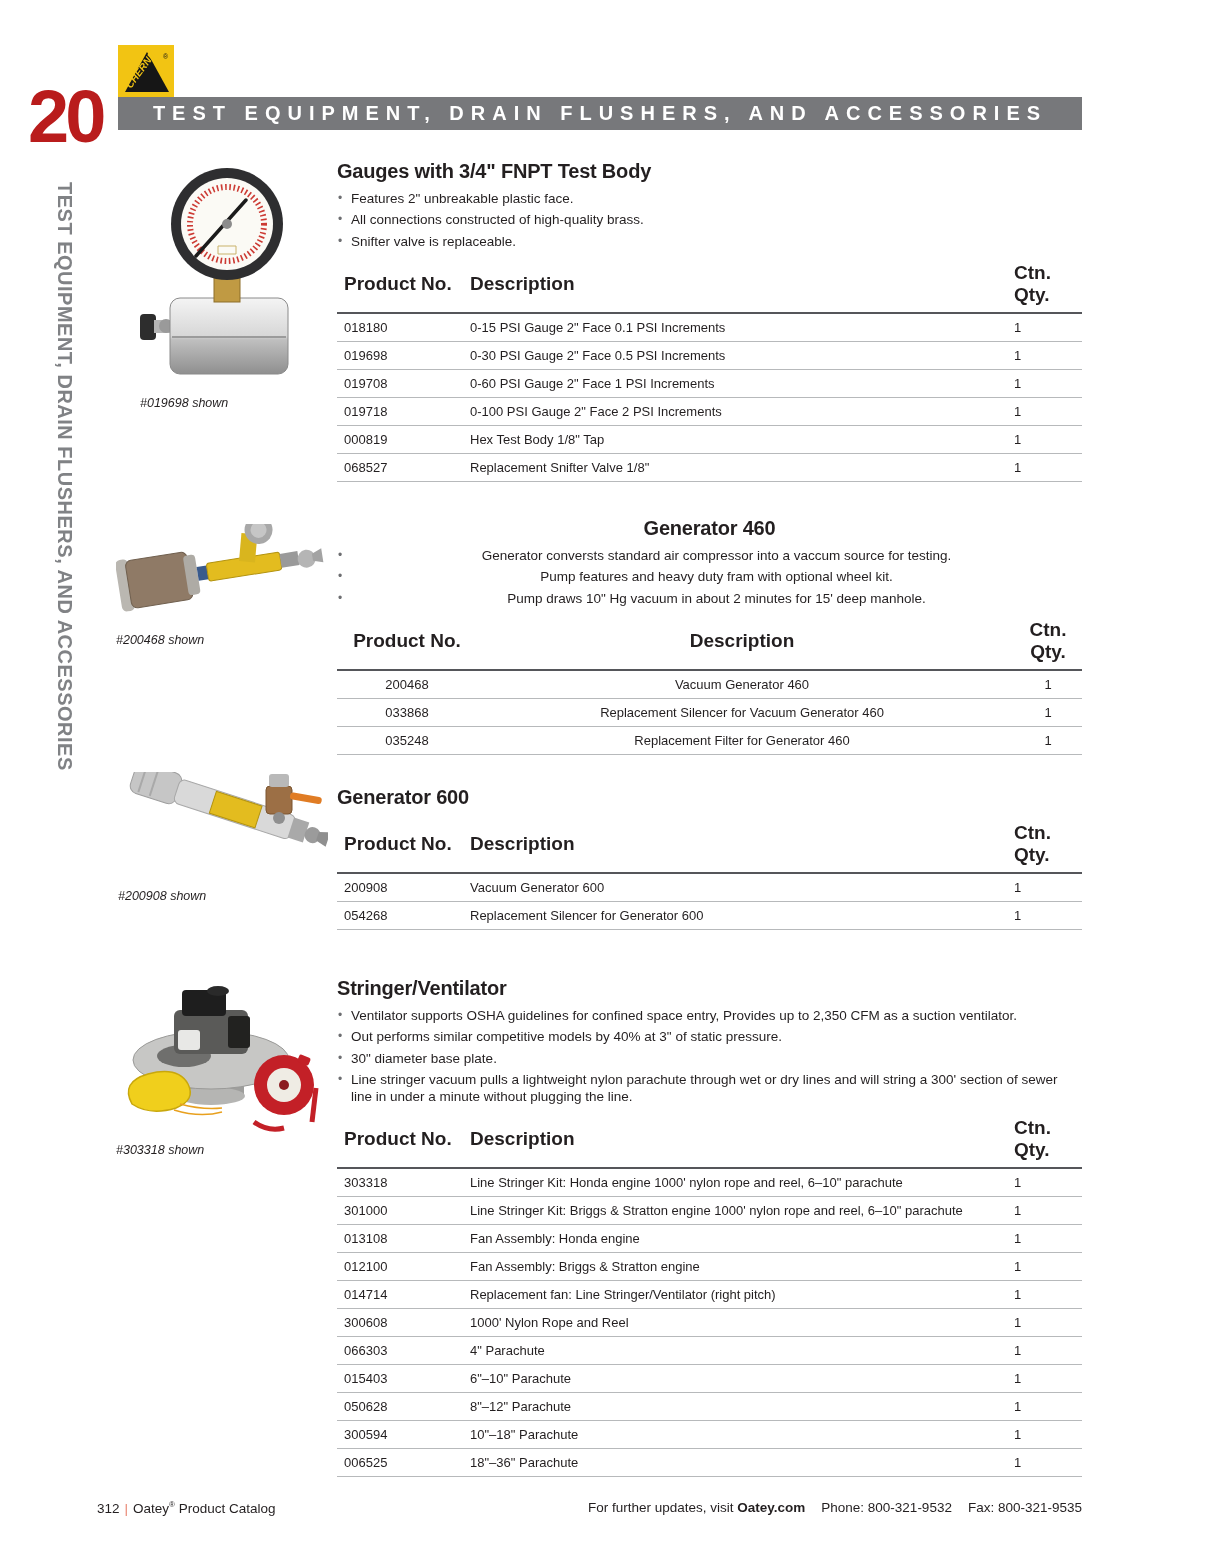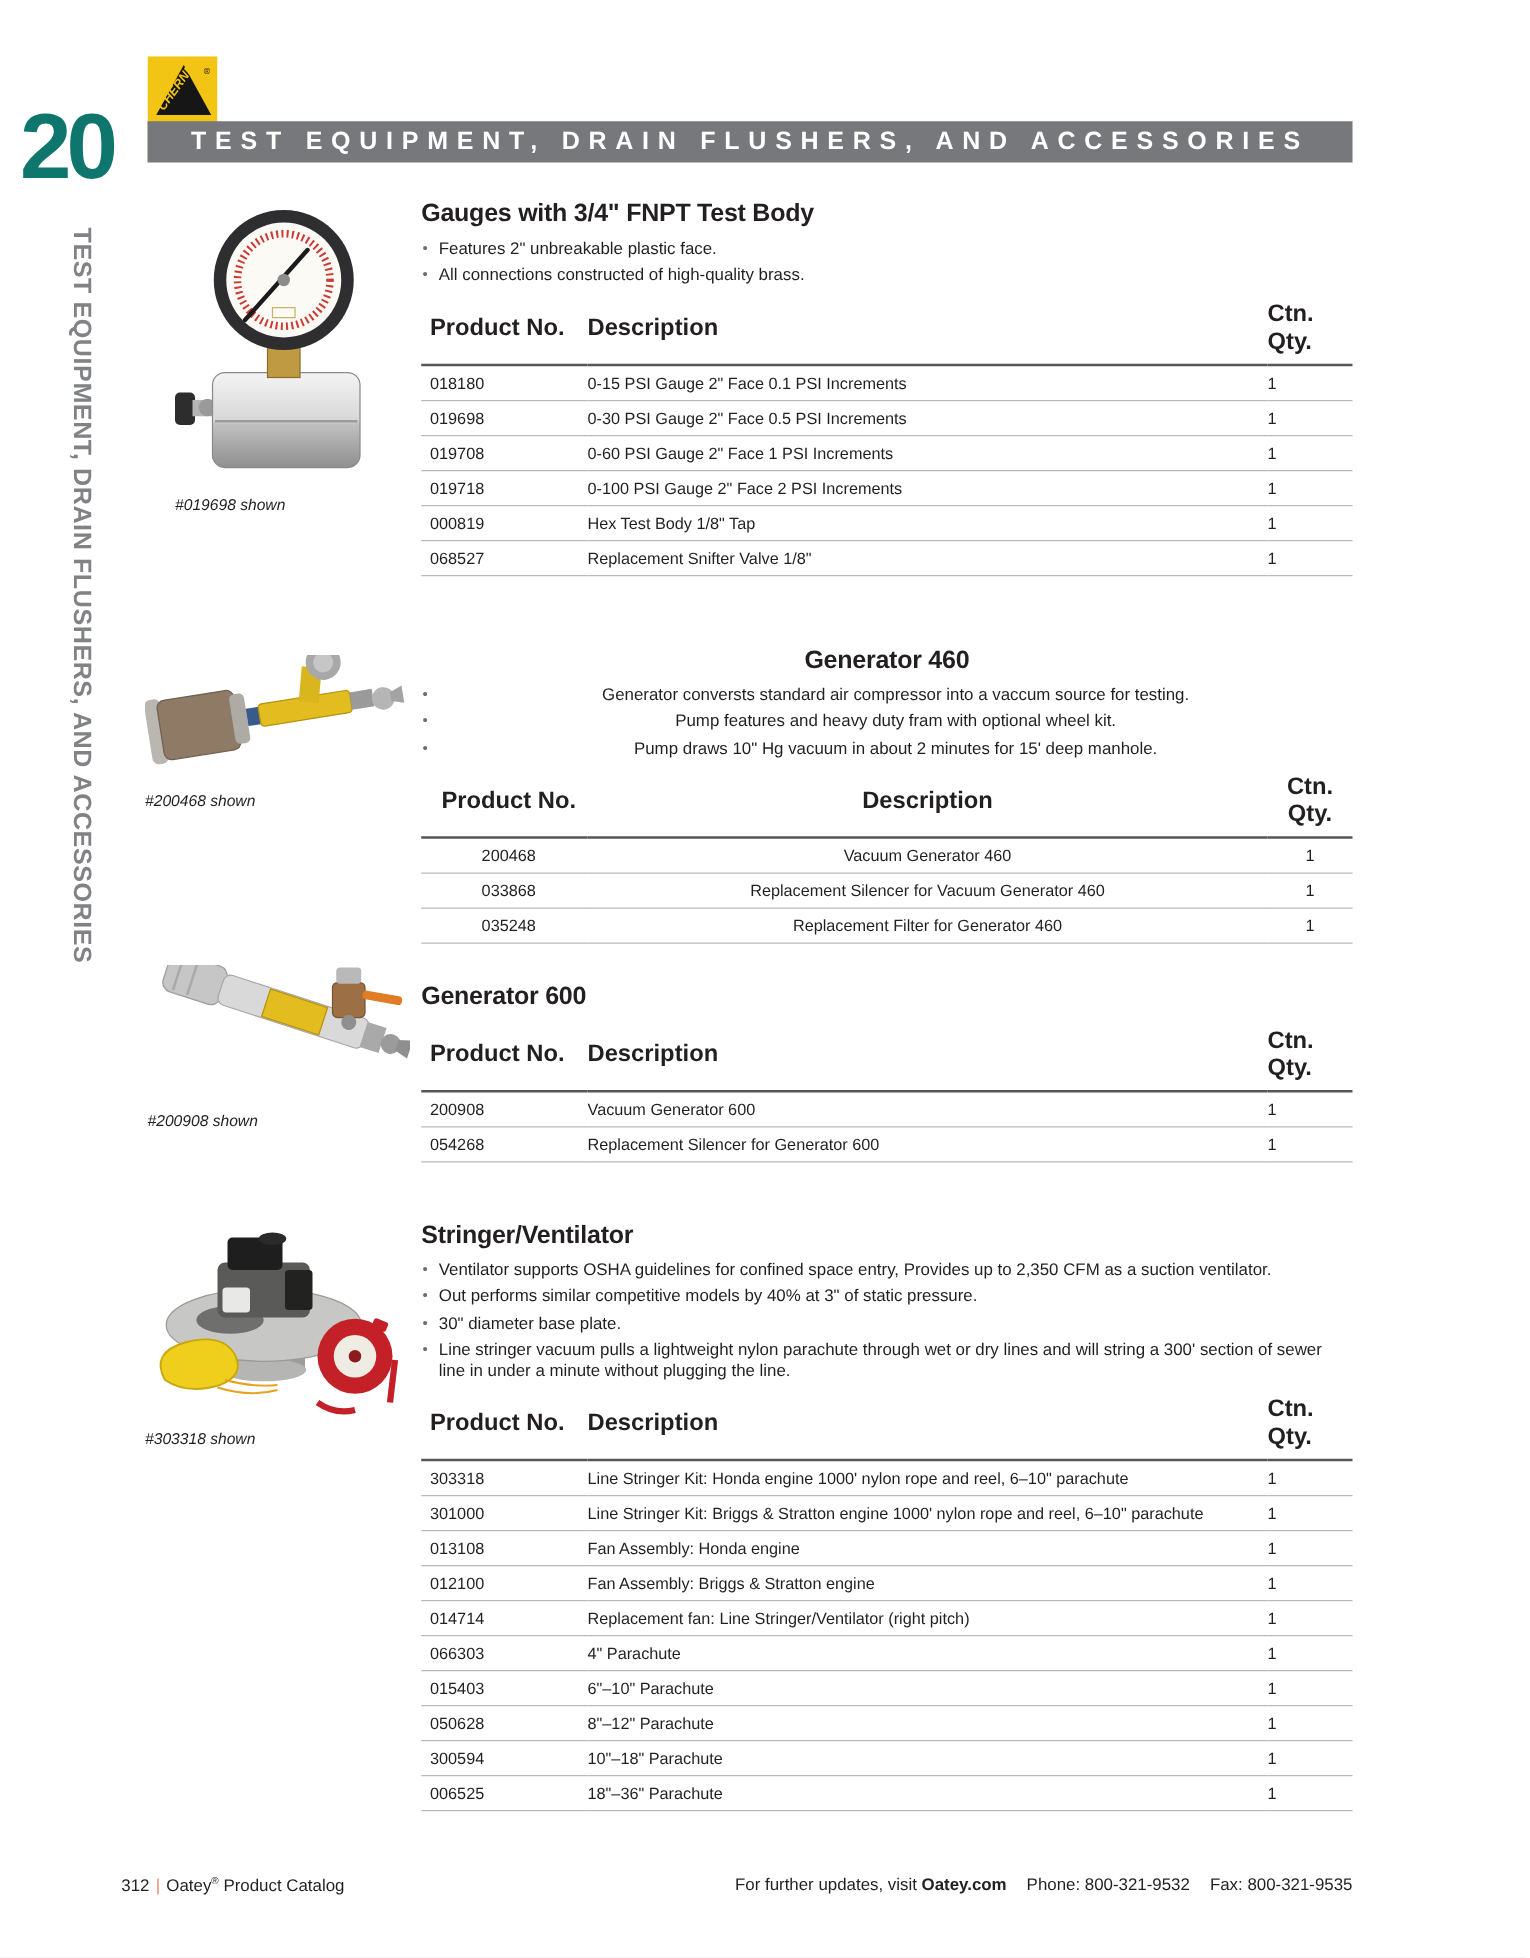--- a/index.html
+++ b/index.html
@@ -13,7 +13,7 @@
   
   .cherne-logo { left:118px; top:45px; width:56px; height:56px; }
   .chapter-number {
-    left:16px; top:84px; font-size:74px; font-weight:bold; color:#0f766e;
+    left:28px; top:84px; font-size:74px; font-weight:bold; color:#b91c1c;
     line-height:0.9; letter-spacing:-4px;
   }
   .header-bar {

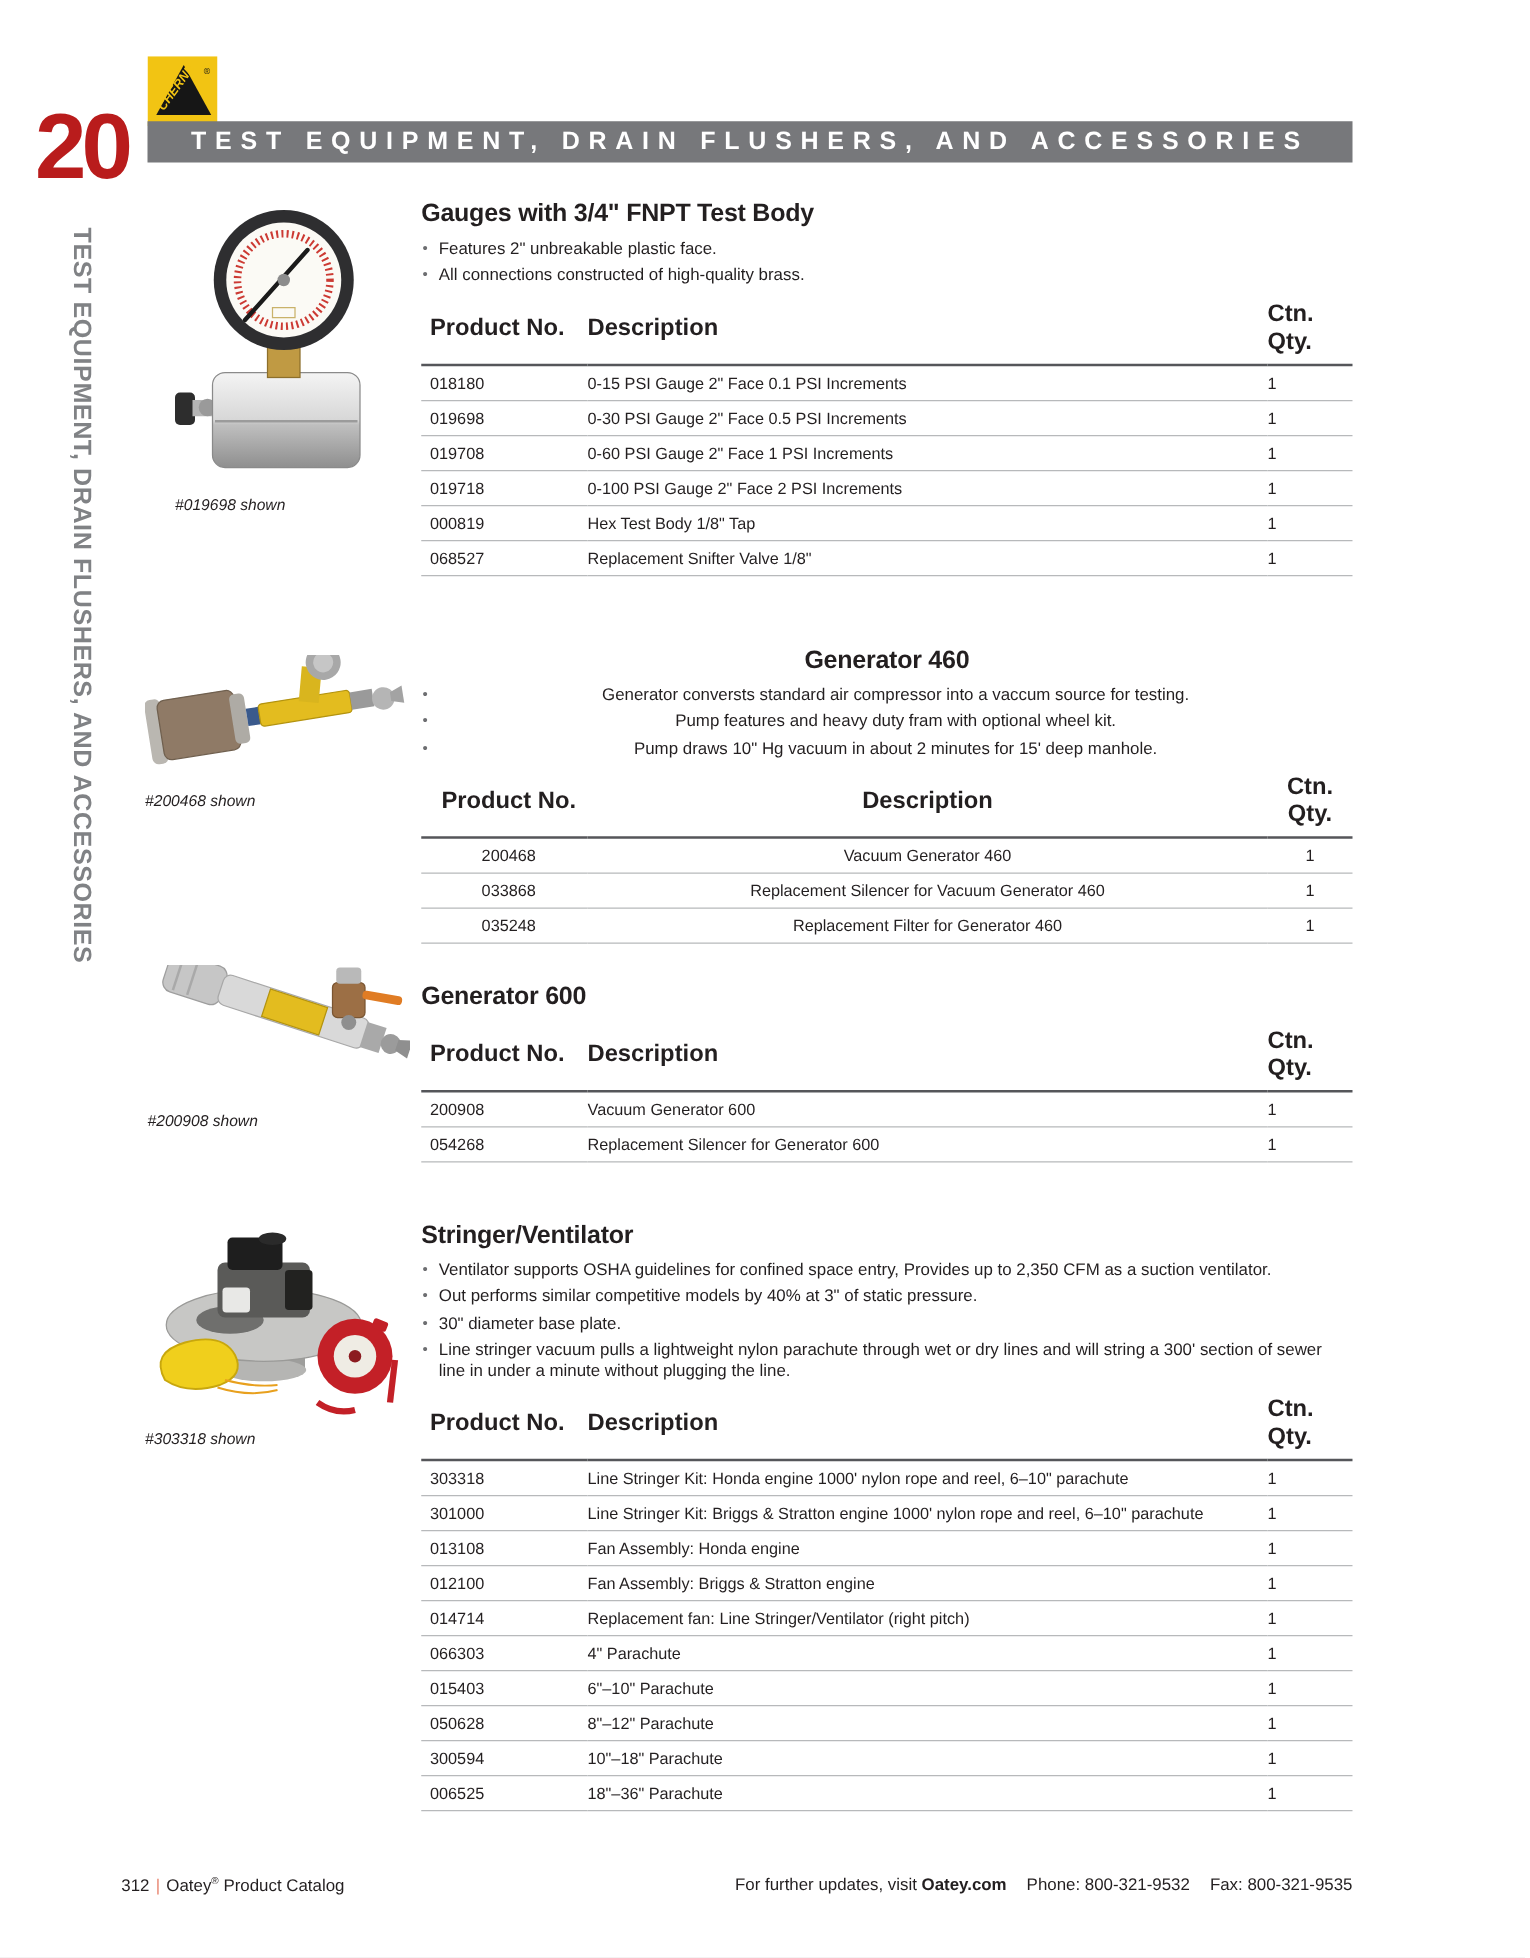--- a/index.html
+++ b/index.html
@@ -187,6 +187,7 @@
     <ul class="bullets">
         <li>Features 2" unbreakable plastic face.</li>
         <li>All connections constructed of high-quality brass.</li>
+        <li>Snifter valve is replaceable.</li>
       </ul>
     <table class="products">
       <colgroup>

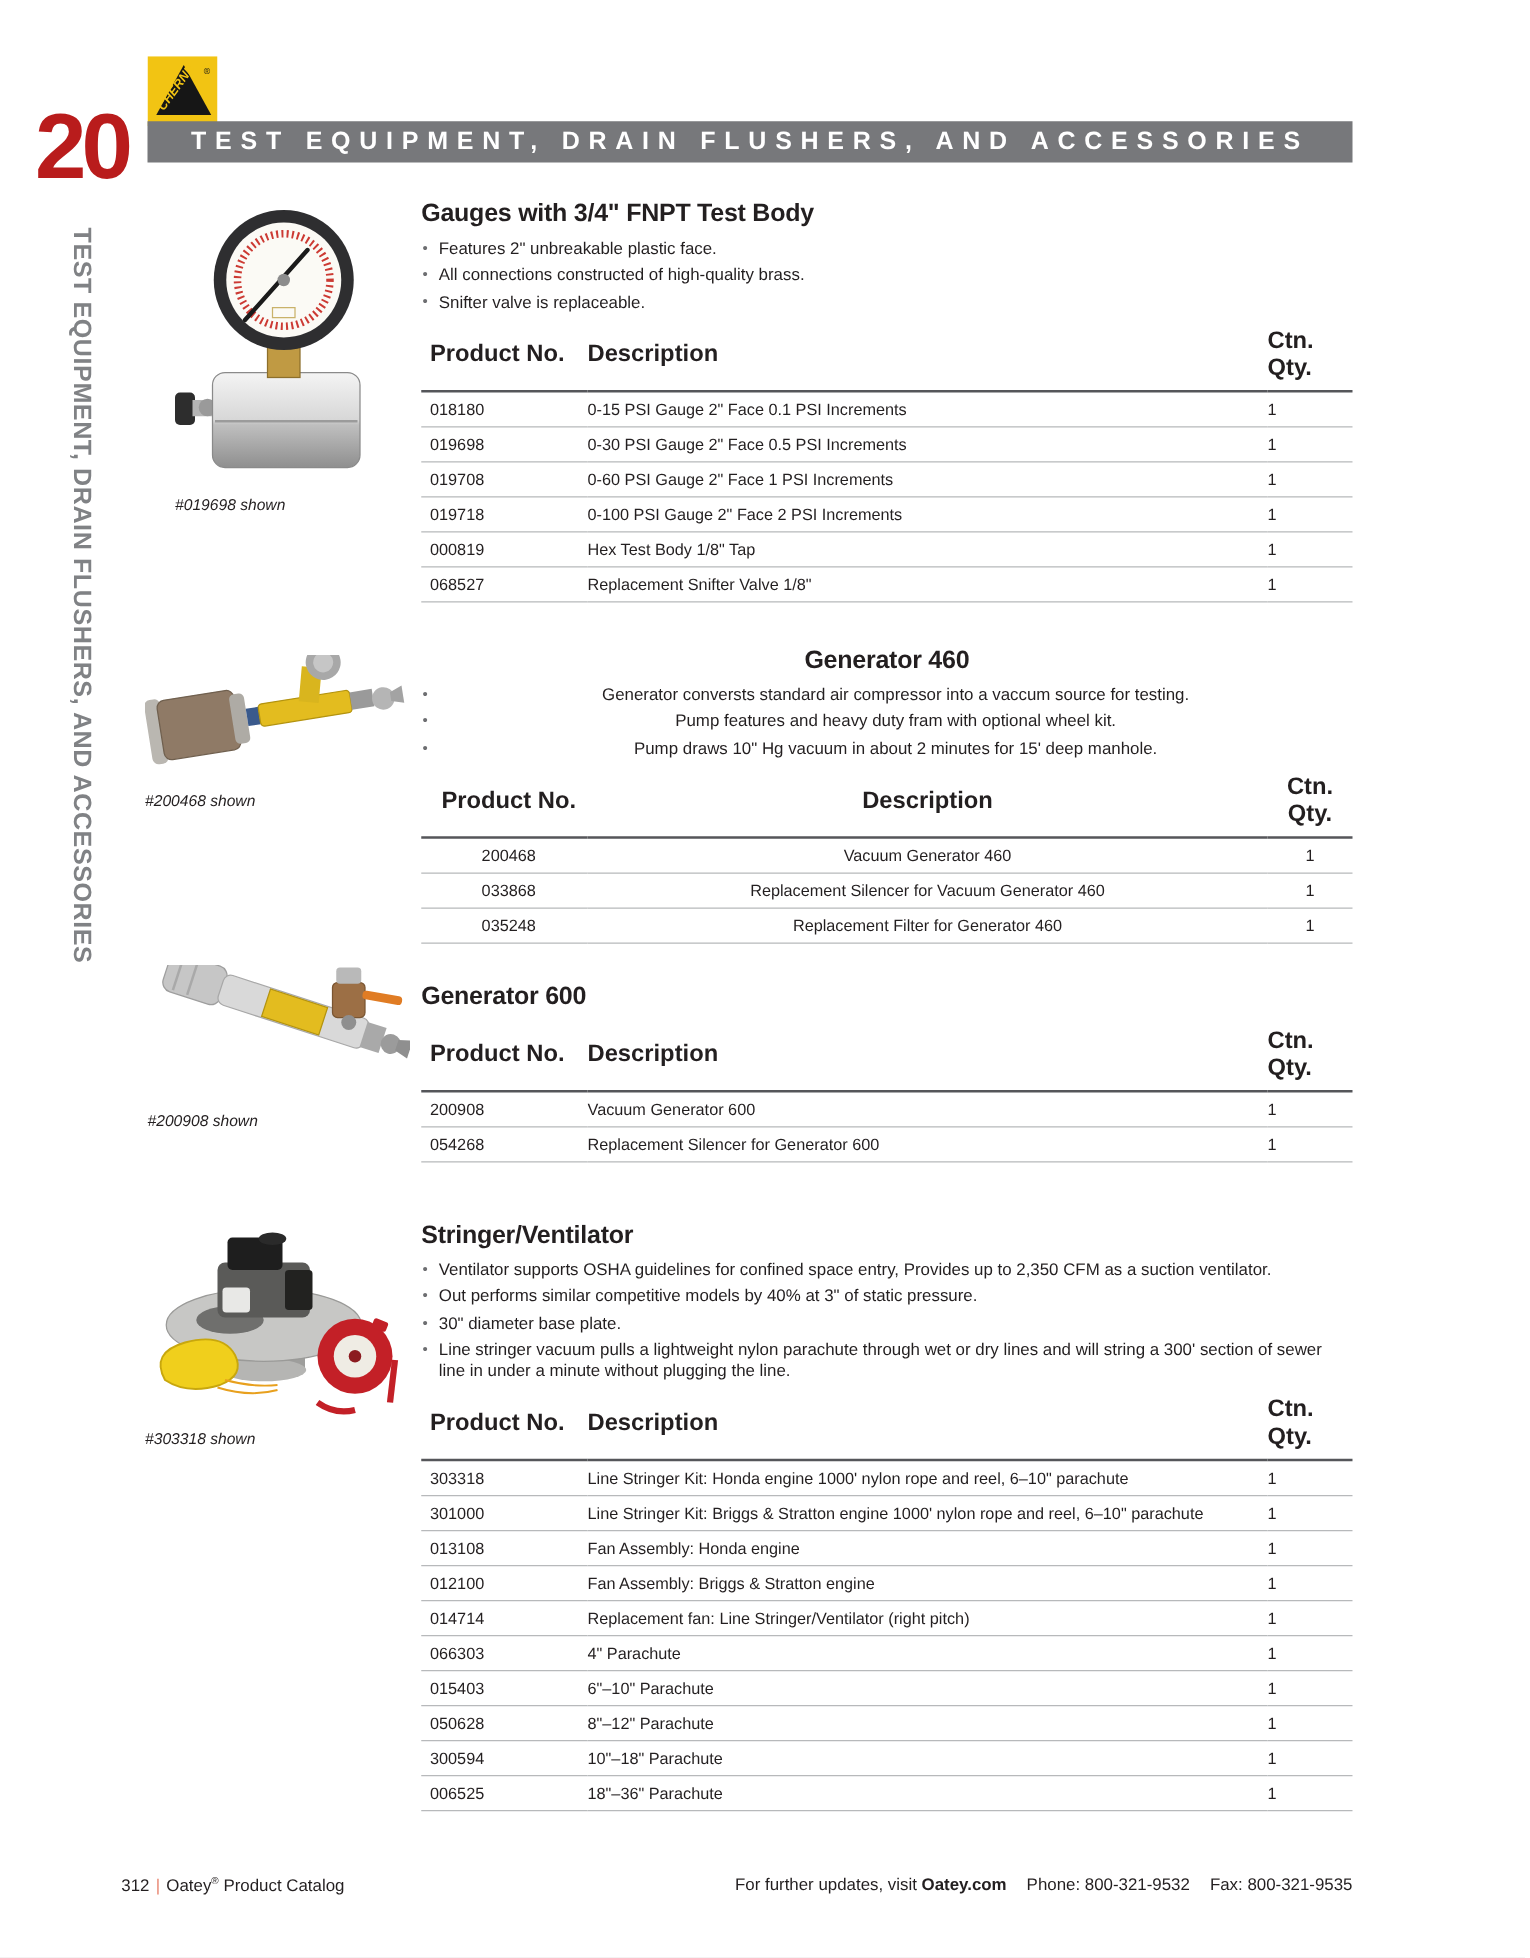--- a/index.html
+++ b/index.html
@@ -355,6 +355,11 @@
             <td class="col-qty">1</td>
           </tr>
           <tr>
+            <td class="col-product">300608</td>
+            <td class="col-desc">1000' Nylon Rope and Reel</td>
+            <td class="col-qty">1</td>
+          </tr>
+          <tr>
             <td class="col-product">066303</td>
             <td class="col-desc">4" Parachute</td>
             <td class="col-qty">1</td>

